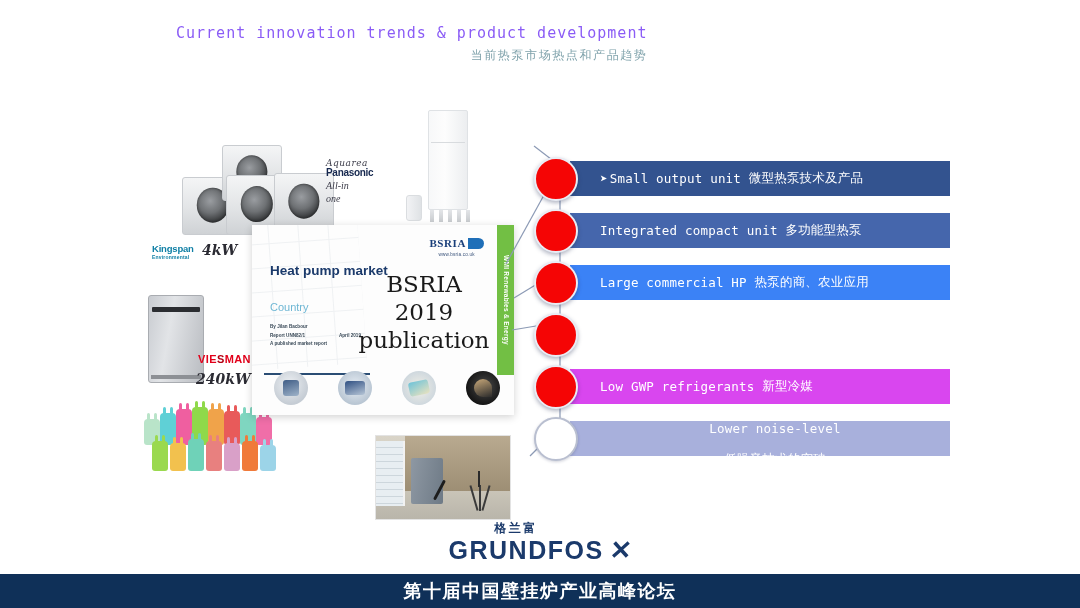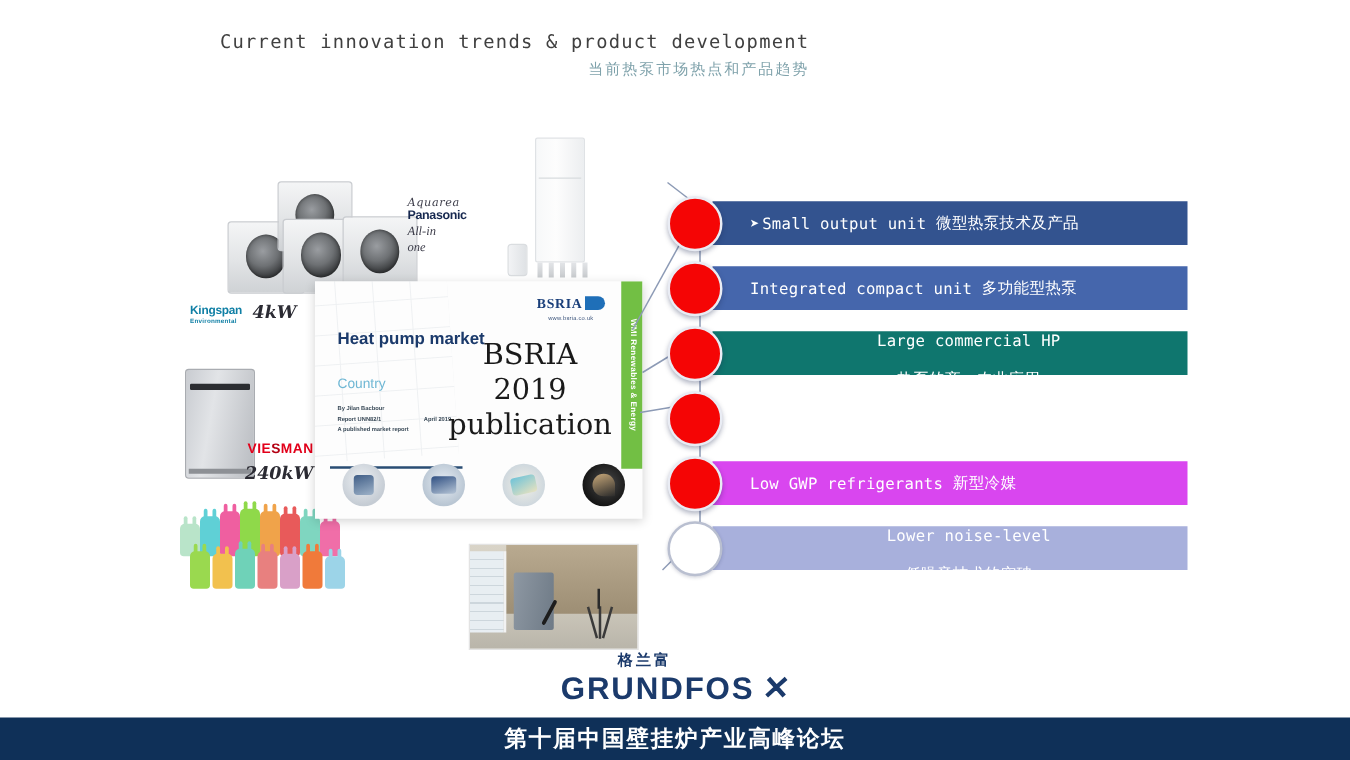--- a/index.html
+++ b/index.html
@@ -16,7 +16,7 @@
   .title-en {
     font-family: "DejaVu Sans Mono", monospace;
     font-size: 15px; letter-spacing: 1.0px;
-    color: #404040; white-space: nowrap;
+    color: #8b5cf6; white-space: nowrap;
   }
   .title-cn {
     font-size: 12px; letter-spacing: 1.6px;

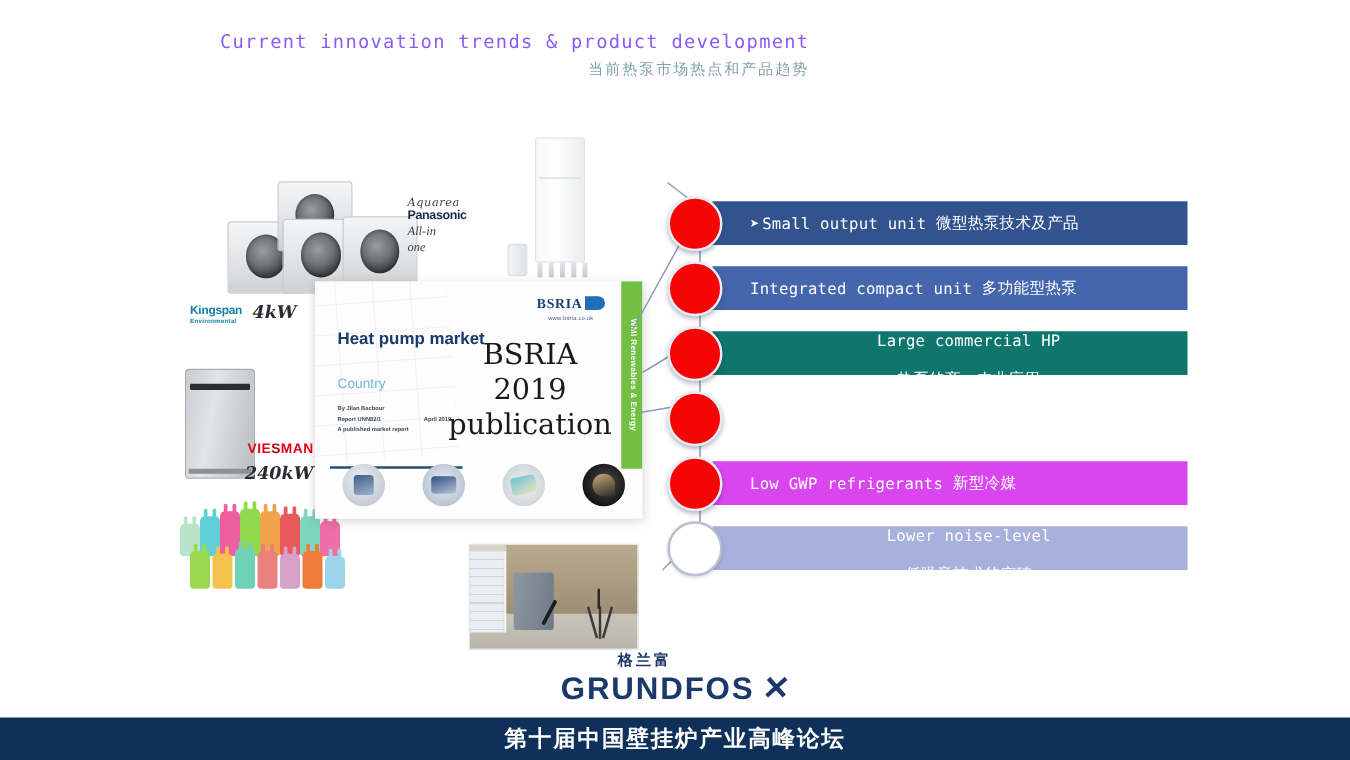--- a/index.html
+++ b/index.html
@@ -449,7 +449,7 @@
     </div>
 
     <div class="bullet-row">
-      <div class="bar" style="background: #0f766e; flex-direction: column;">
+      <div class="bar" style="background: #3b82f6;">
         <span>Large commercial HP</span>&nbsp;<span>热泵的商、农业应用</span>
       </div>
       <div class="dot" style="background: rgb(245, 5, 5);"></div>

